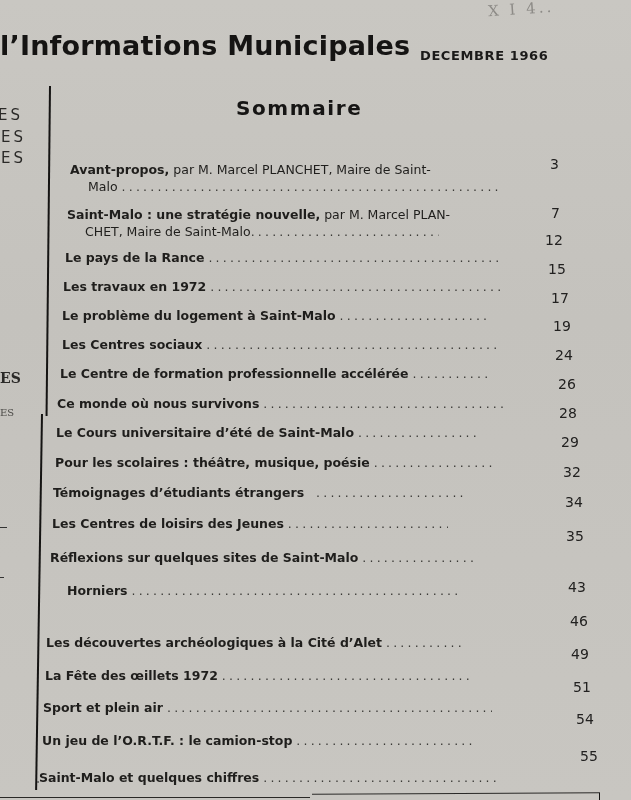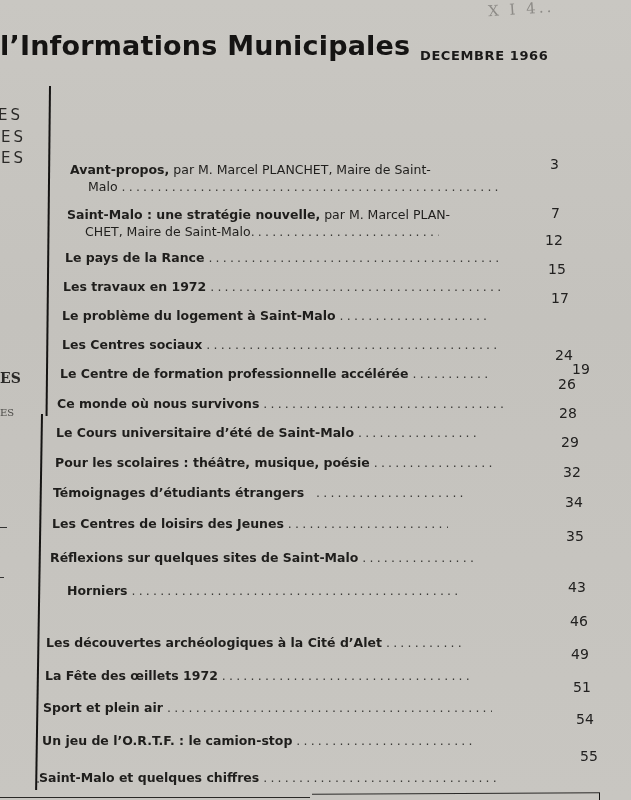--- a/index.html
+++ b/index.html
@@ -150,6 +150,7 @@
   <div class="vrule" style="left:49px;top:86px;height:330px;transform:rotate(0.6deg);transform-origin:top;"></div>
   <div class="vrule" style="left:41px;top:414px;height:376px;transform:rotate(0.9deg);transform-origin:top;"></div>
 
+  <div class="toc-title">Sommaire</div>
 
   <div class="entry" style="left:70px;top:148px;">
     <span class="t">Avant-propos,</span><span class="a"> par M. Marcel PLANCHET, Maire de Saint-</span>

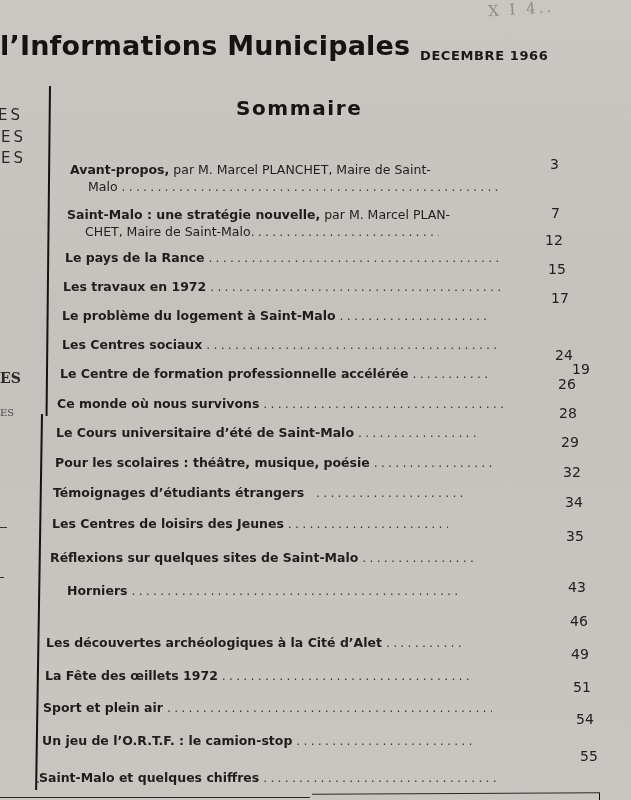--- a/index.html
+++ b/index.html
@@ -182,7 +182,7 @@
   <div class="entry" style="left:62px;top:323px;">
     <span class="t">Les Centres sociaux</span> <span class="leader" style="width:290px;">......................................................................</span>
   </div>
-  <div class="pnum" style="left:572px;top:318px;margin-top:43px;">19</div>
+  <div class="pnum" style="left:553px;top:318px;">19</div>
 
   <div class="entry" style="left:60px;top:352px;">
     <span class="t">Le Centre de formation professionnelle accélérée</span> <span class="leader" style="width:80px;">......................................................................</span>

